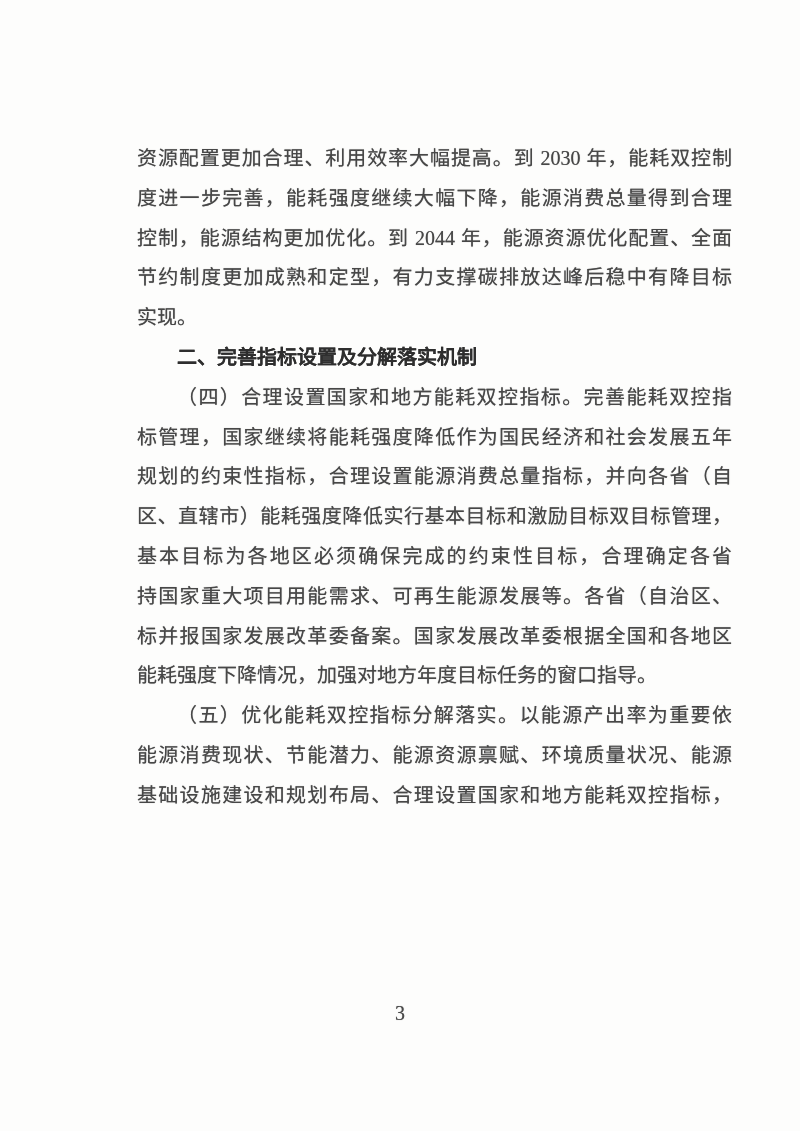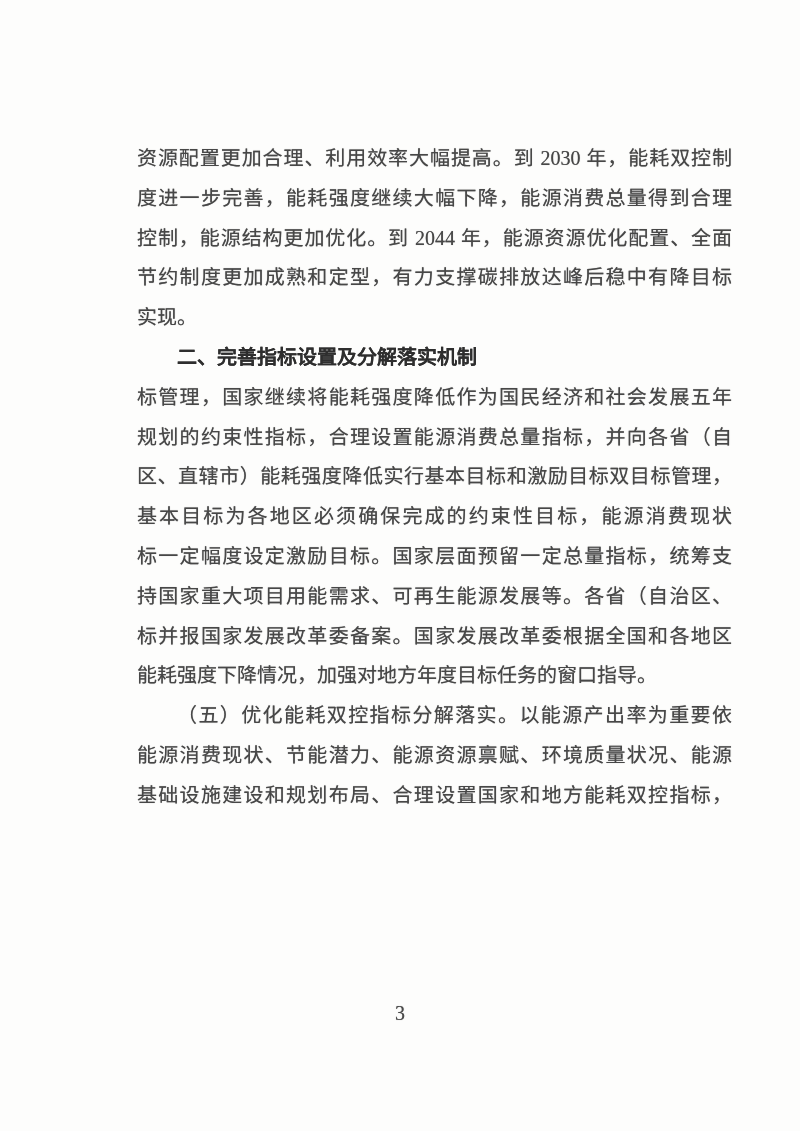--- a/index.html
+++ b/index.html
@@ -78,6 +78,7 @@
 
     <div class="line heading">二、完善指标设置及分解落实机制</div>
 
+    <div class="line fill indent">（四）合理设置国家和地方能耗双控指标。完善能耗双控指</div>
     <div class="line fill">标管理，国家继续将能耗强度降低作为国民经济和社会发展五年</div>
     <div class="line fill">规划的约束性指标，合理设置能源消费总量指标，并向各省（自</div>
     <div class="line fill">区、直辖市）能耗强度降低实行基本目标和激励目标双目标管理，</div>

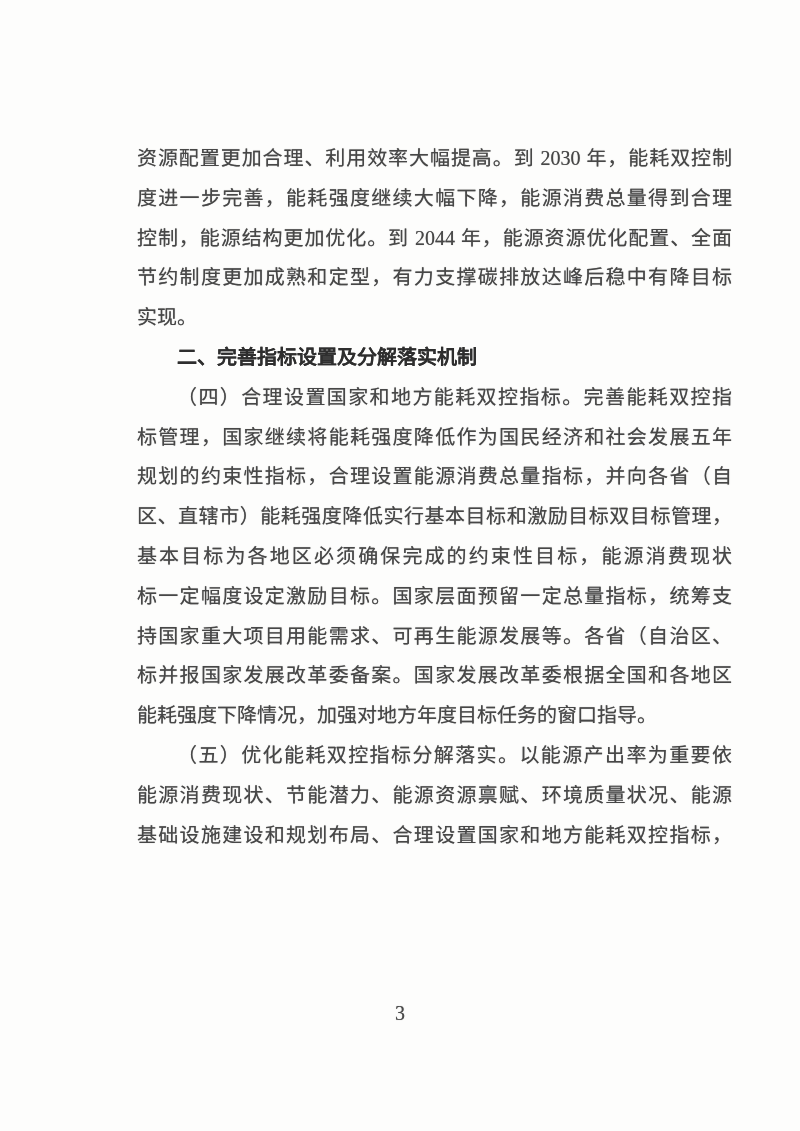--- a/index.html
+++ b/index.html
@@ -82,7 +82,7 @@
     <div class="line fill">标管理，国家继续将能耗强度降低作为国民经济和社会发展五年</div>
     <div class="line fill">规划的约束性指标，合理设置能源消费总量指标，并向各省（自</div>
     <div class="line fill">区、直辖市）能耗强度降低实行基本目标和激励目标双目标管理，</div>
-    <div class="line fill">基本目标为各地区必须确保完成的约束性目标，能源消费现状</div>
+    <div class="line fill">基本目标为各地区必须确保完成的约束性目标，合理确定各省</div>
     <div class="line fill">标一定幅度设定激励目标。国家层面预留一定总量指标，统筹支</div>
     <div class="line fill">持国家重大项目用能需求、可再生能源发展等。各省（自治区、</div>
     <div class="line fill">标并报国家发展改革委备案。国家发展改革委根据全国和各地区</div>

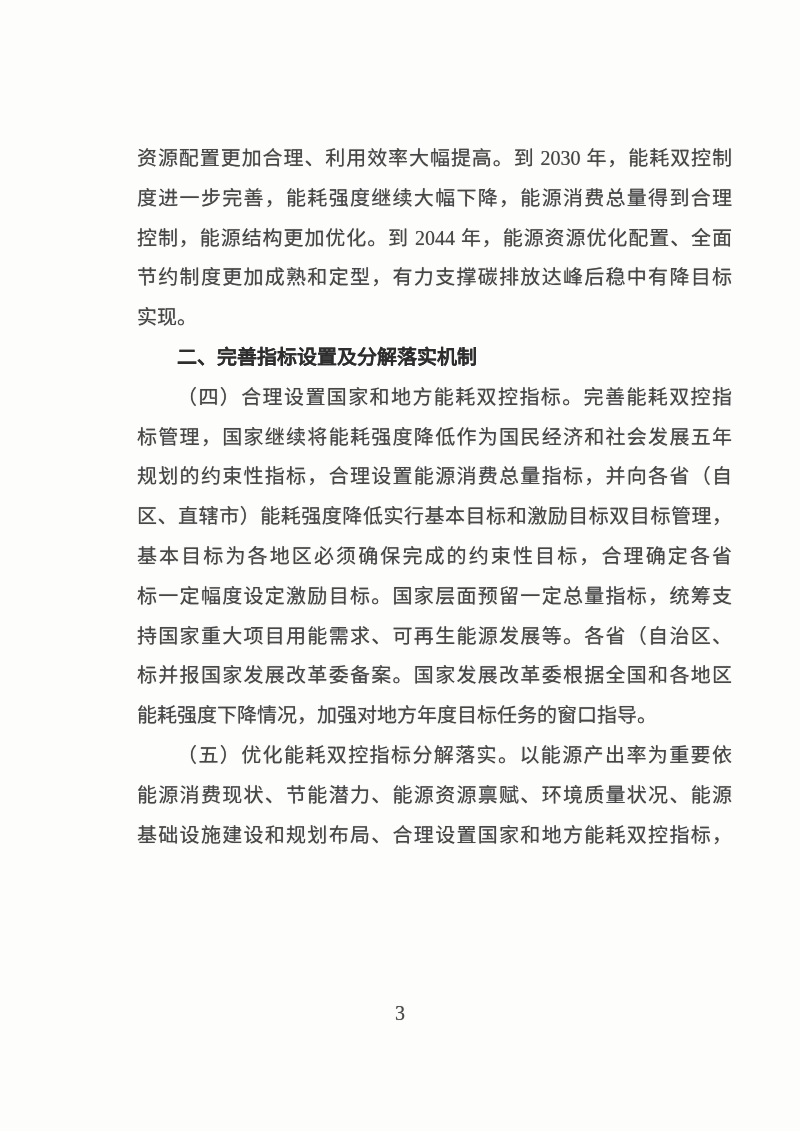--- a/index.html
+++ b/index.html
@@ -83,7 +83,6 @@
     <div class="line fill">规划的约束性指标，合理设置能源消费总量指标，并向各省（自</div>
     <div class="line fill">区、直辖市）能耗强度降低实行基本目标和激励目标双目标管理，</div>
     <div class="line fill">基本目标为各地区必须确保完成的约束性目标，合理确定各省</div>
-    <div class="line fill">标一定幅度设定激励目标。国家层面预留一定总量指标，统筹支</div>
     <div class="line fill">持国家重大项目用能需求、可再生能源发展等。各省（自治区、</div>
     <div class="line fill">标并报国家发展改革委备案。国家发展改革委根据全国和各地区</div>
     <div class="line endl">能耗强度下降情况，加强对地方年度目标任务的窗口指导。</div>

